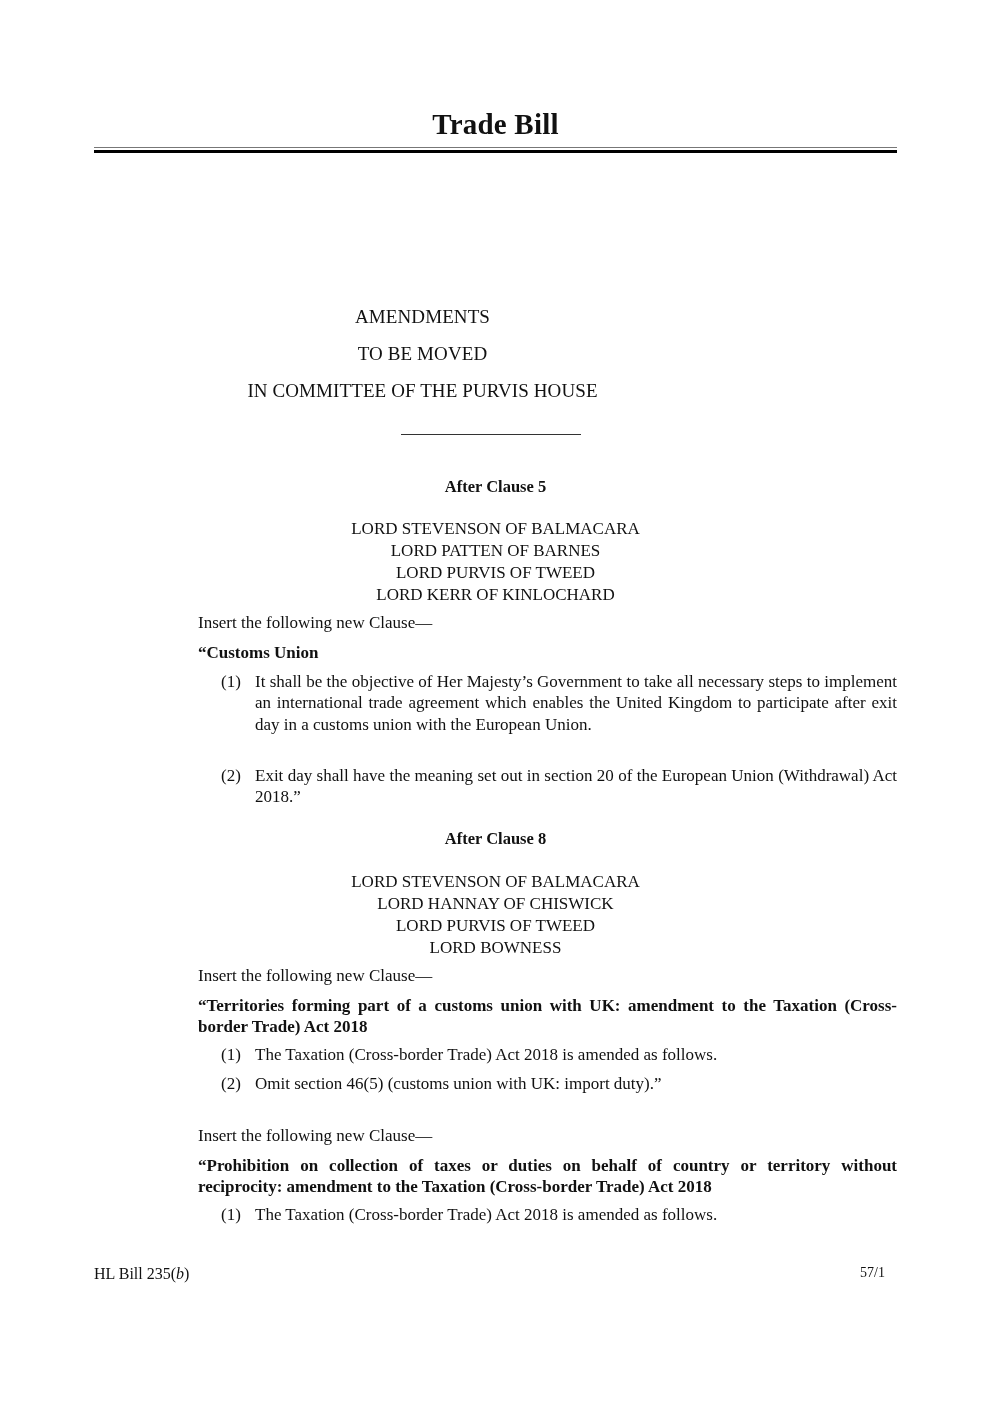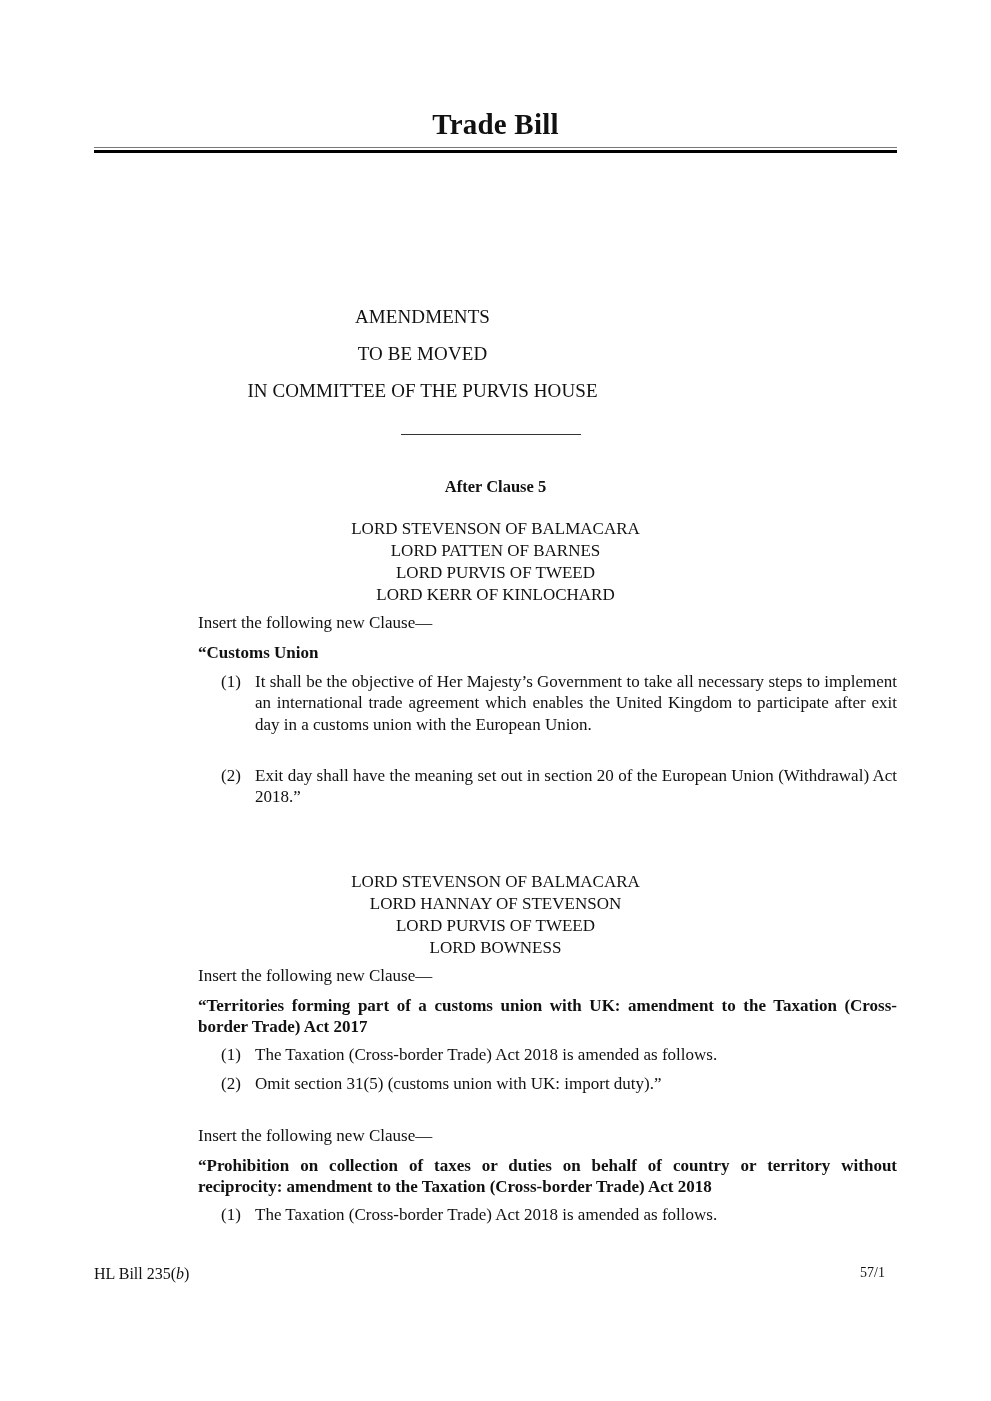--- a/index.html
+++ b/index.html
@@ -149,6 +149,7 @@
     <div class="text">Exit day shall have the meaning set out in section 20 of the European Union (Withdrawal) Act 2018.”</div>
   </div>
 
+  <div class="heading" style="top:829px;">After Clause 8</div>
   <div class="names" style="top:871px;">
     <div>LORD STEVENSON OF BALMACARA</div>
     <div>LORD HANNAY OF STEVENSON</div>

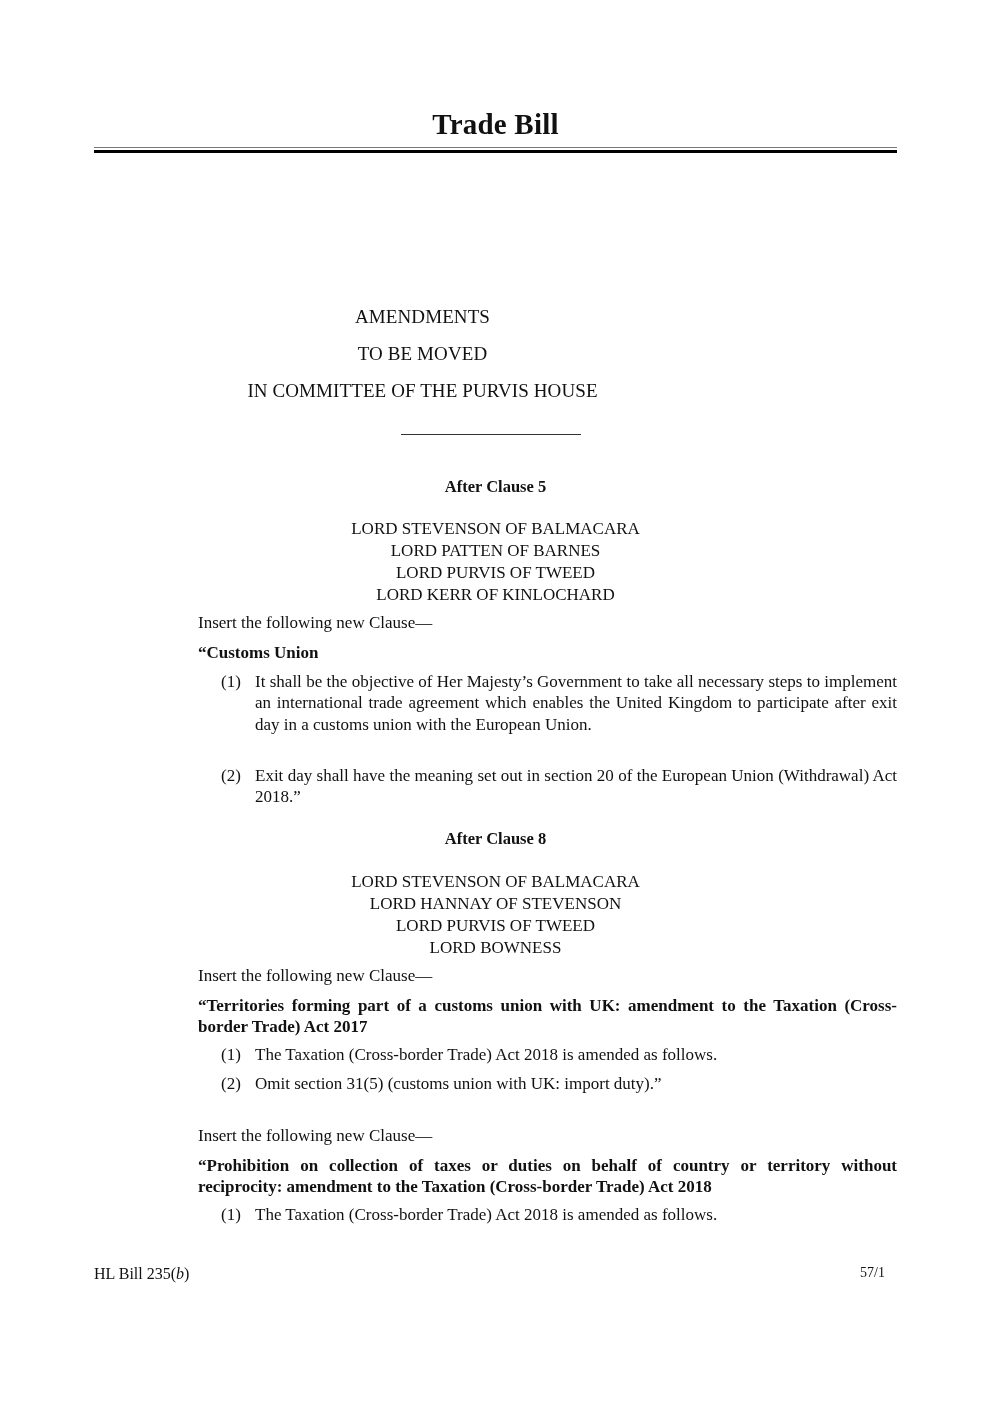--- a/index.html
+++ b/index.html
@@ -152,7 +152,7 @@
   <div class="heading" style="top:829px;">After Clause 8</div>
   <div class="names" style="top:871px;">
     <div>LORD STEVENSON OF BALMACARA</div>
-    <div>LORD HANNAY OF STEVENSON</div>
+    <div>LORD HANNAY OF CHISWICK</div>
     <div>LORD PURVIS OF TWEED</div>
     <div>LORD BOWNESS</div>
   </div>

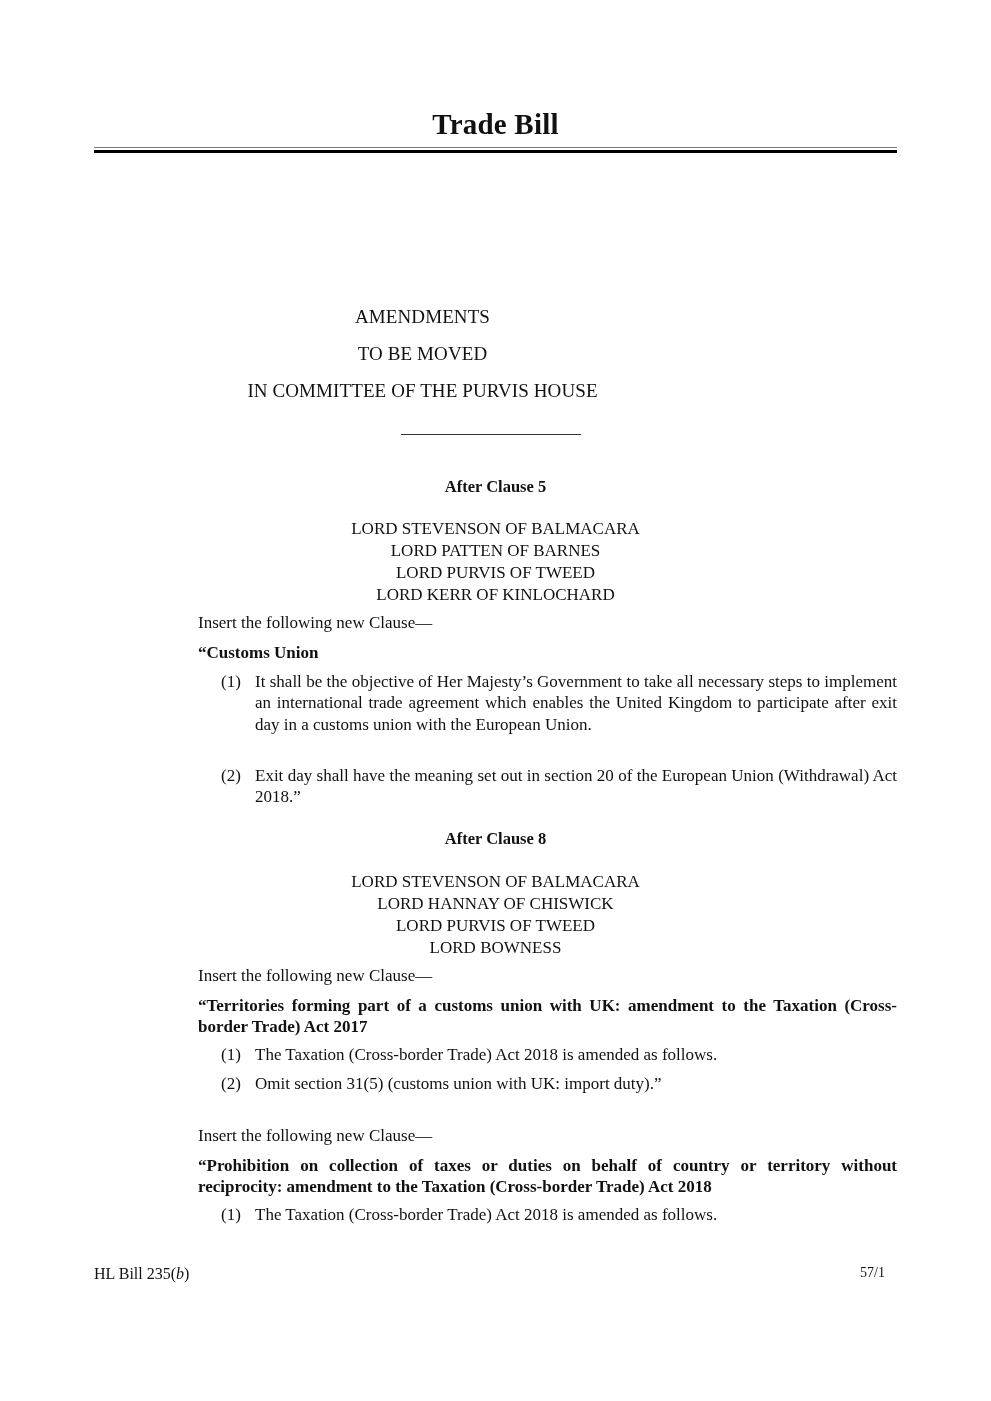--- a/index.html
+++ b/index.html
@@ -157,7 +157,7 @@
     <div>LORD BOWNESS</div>
   </div>
   <div class="insert" style="top:966px;">Insert the following new Clause—</div>
-  <div class="clause-title" style="top:995px;">“Territories forming part of a customs union with UK: amendment to the Taxation (Cross-border Trade) Act 2017</div>
+  <div class="clause-title" style="top:995px;">“Territories forming part of a customs union with UK: amendment to the Taxation (Cross-border Trade) Act 2018</div>
 
   <div class="sub" style="top:1044px;">
     <span class="num">(1)</span>

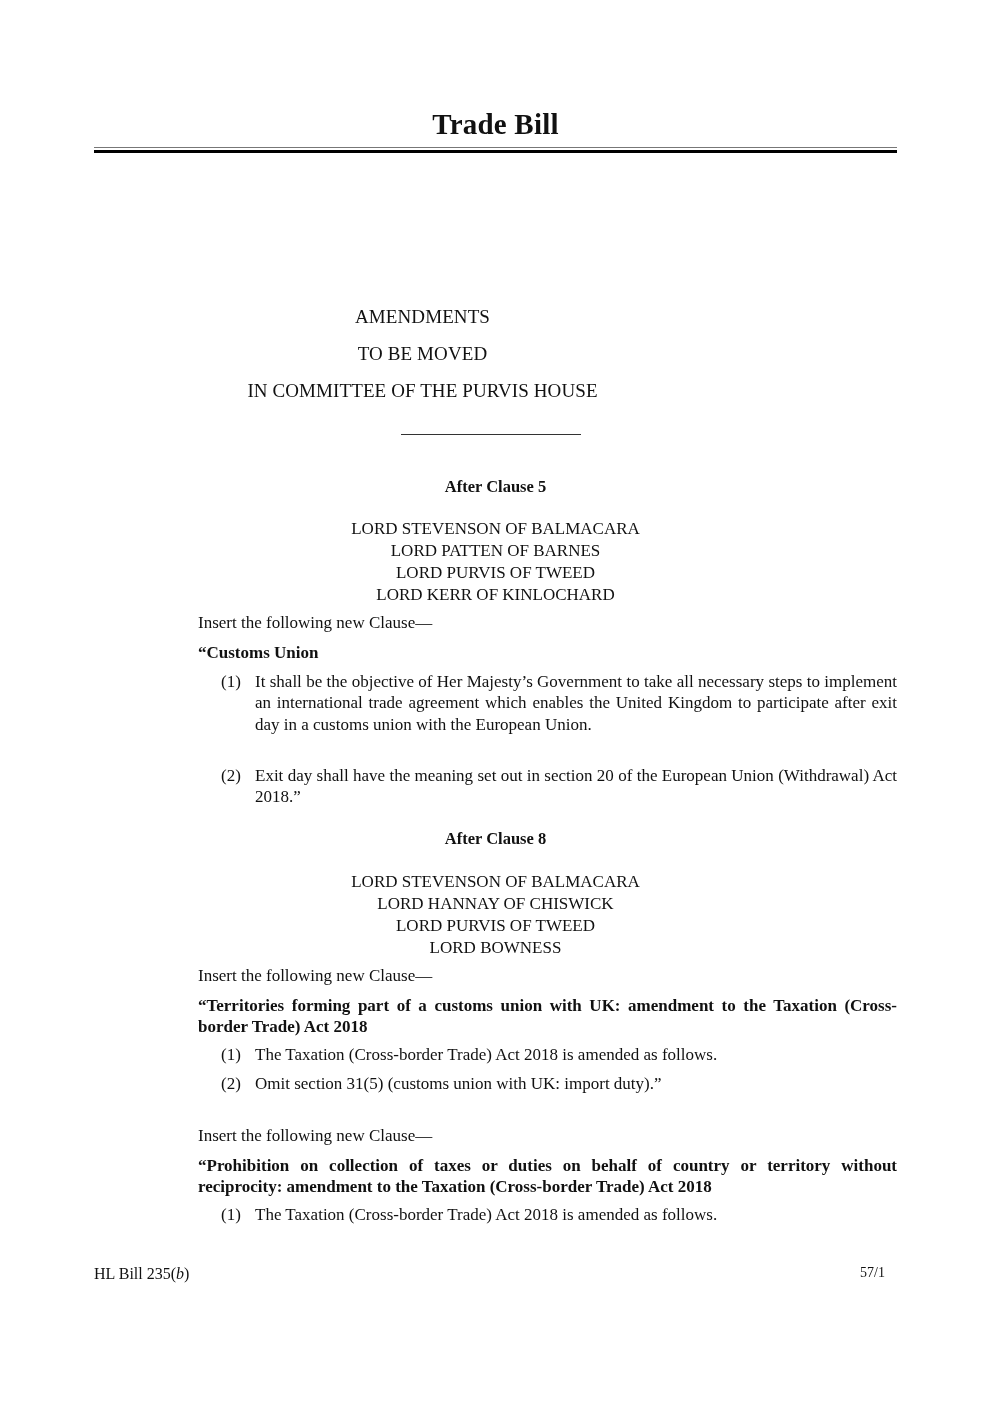--- a/index.html
+++ b/index.html
@@ -165,7 +165,7 @@
   </div>
   <div class="sub" style="top:1073px;">
     <span class="num">(2)</span>
-    <div class="text">Omit section 31(5) (customs union with UK: import duty).”</div>
+    <div class="text">Omit section 46(5) (customs union with UK: import duty).”</div>
   </div>
 
   <div class="insert" style="top:1126px;">Insert the following new Clause—</div>

